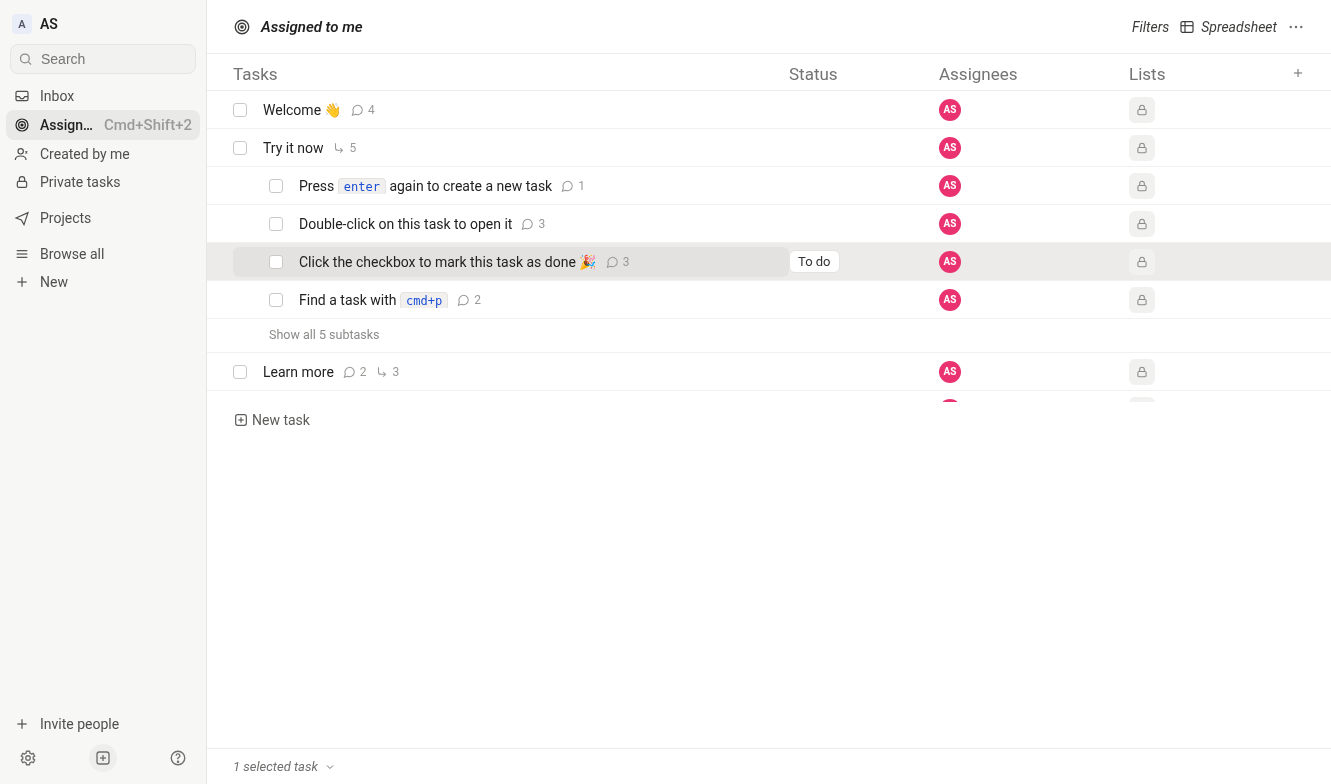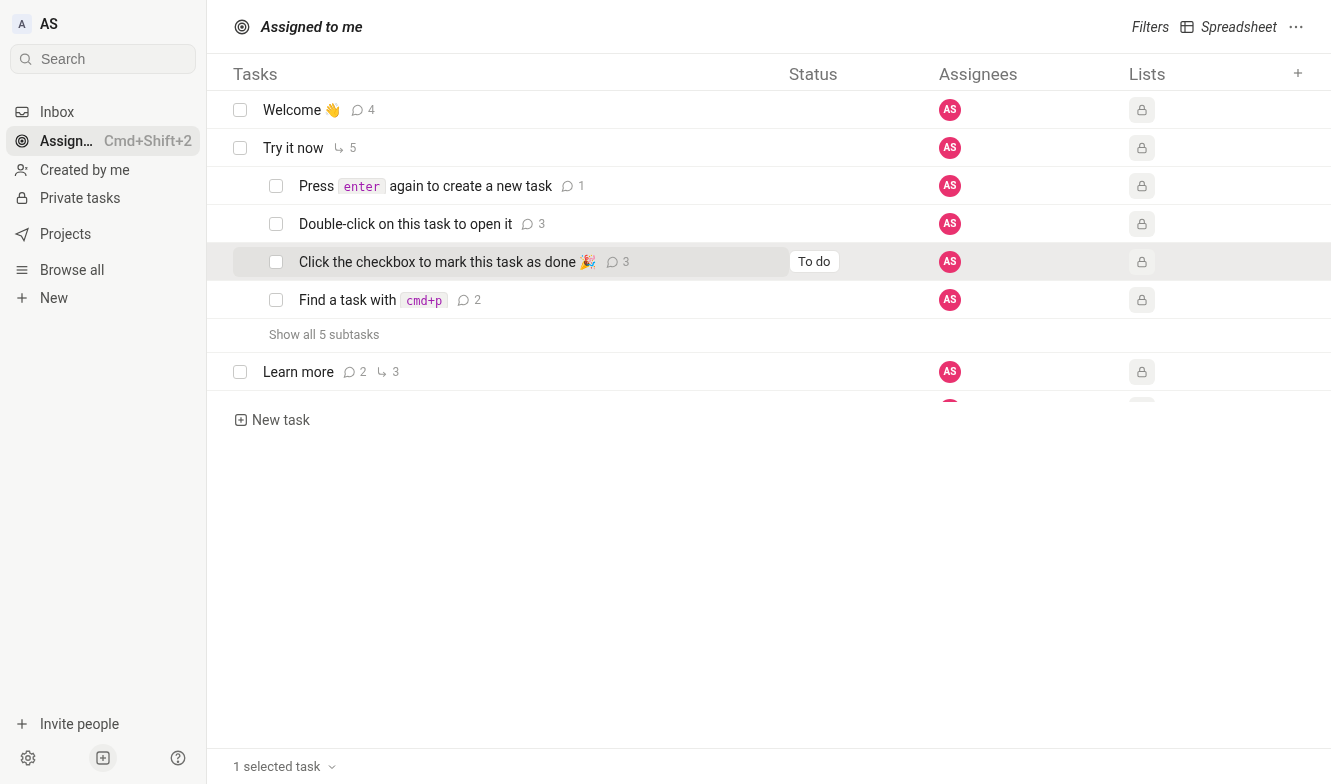--- a/index.html
+++ b/index.html
@@ -44,7 +44,7 @@
   .ws-name { font-weight: 600; font-size: 14px; }
 
   .search-wrap {
-    margin: 2px 4px 24px 4px;
+    margin: 2px 4px 8px 4px;
     position: relative;
   }
   .search-input {

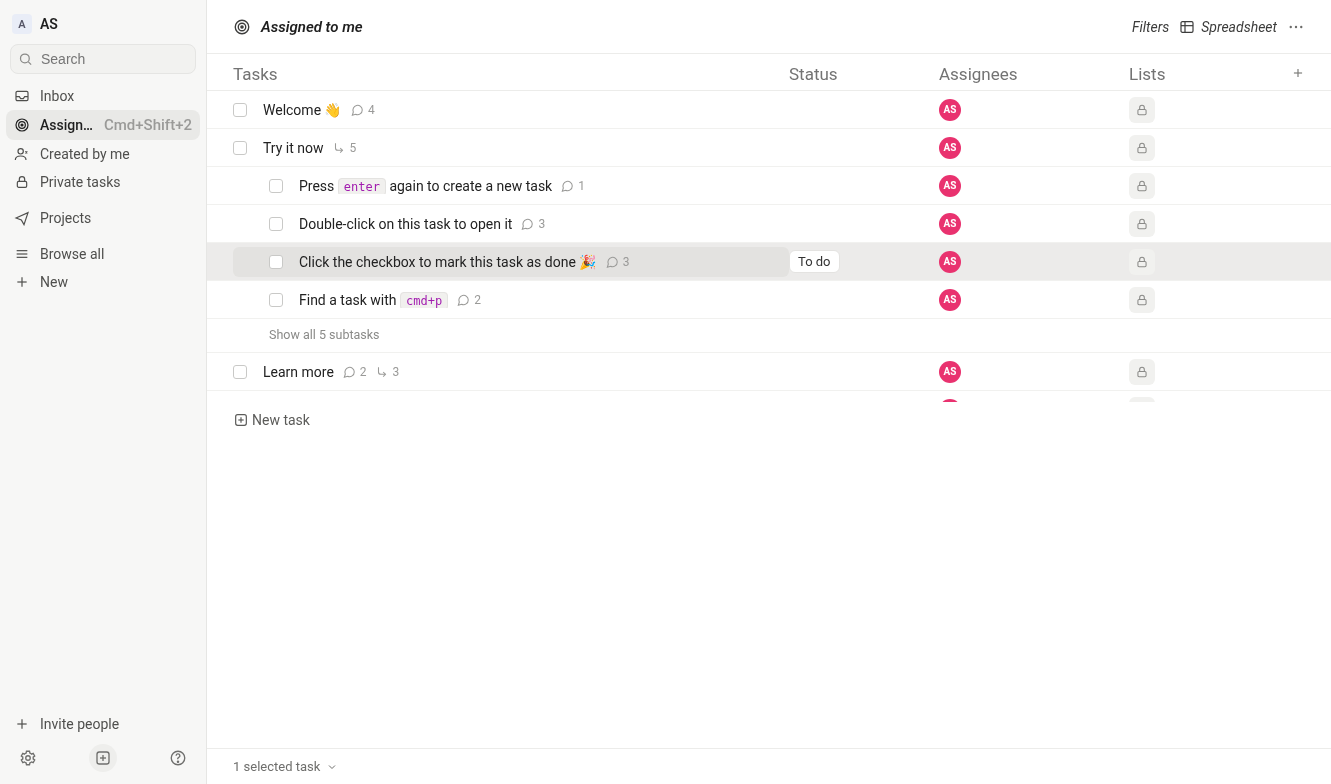--- a/index.html
+++ b/index.html
@@ -220,7 +220,7 @@
     border: 1px solid #e4e3e1;
     border-radius: 4px;
     padding: 1px 5px;
-    color: #a21caf;
+    color: #1d4ed8;
   }
 
   .status-pill {

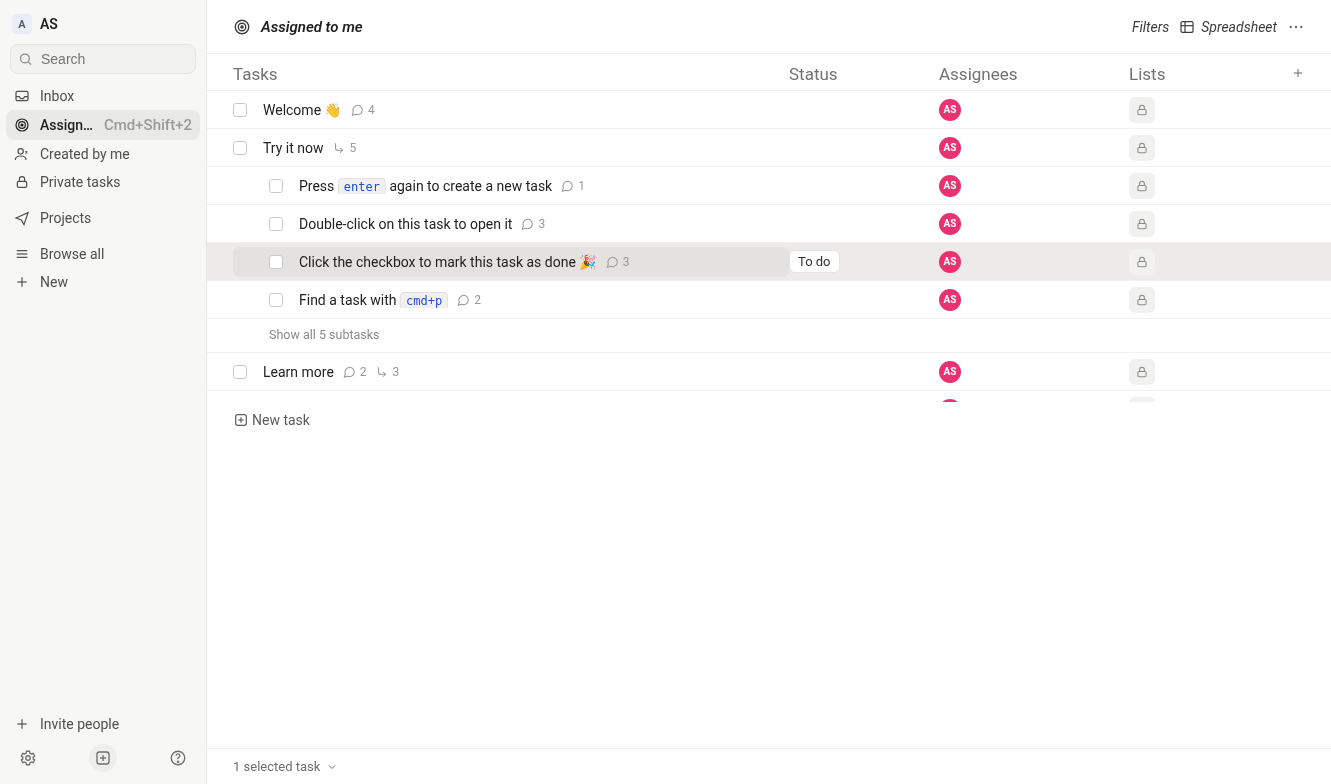--- a/index.html
+++ b/index.html
@@ -275,6 +275,7 @@
     color: #6f6f6d;
     font-size: 13px;
     border-top: 1px solid #ececea;
+    font-style: italic;
   }
 </style>
 </head>

